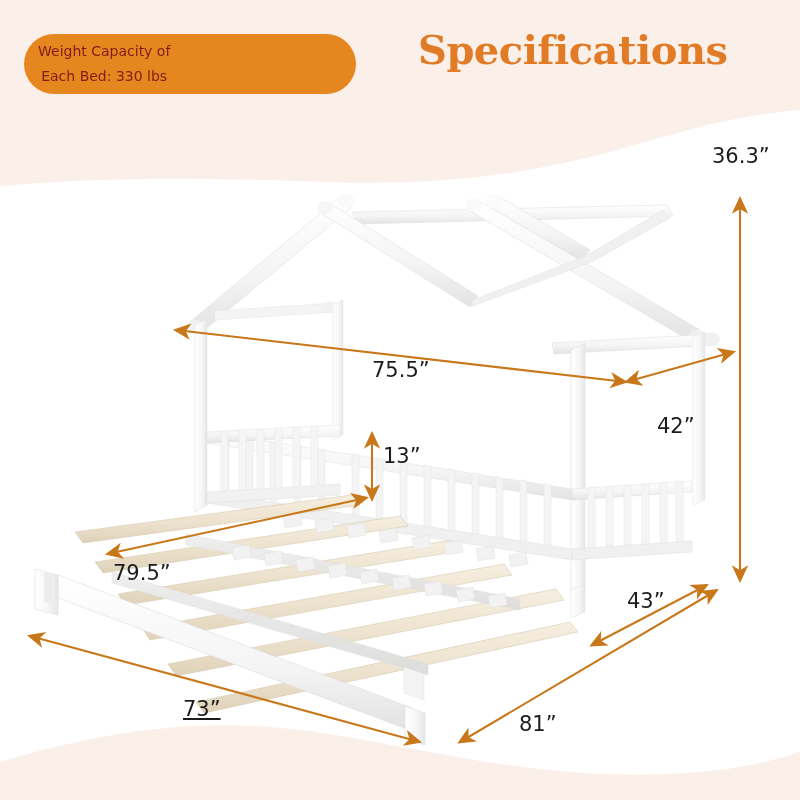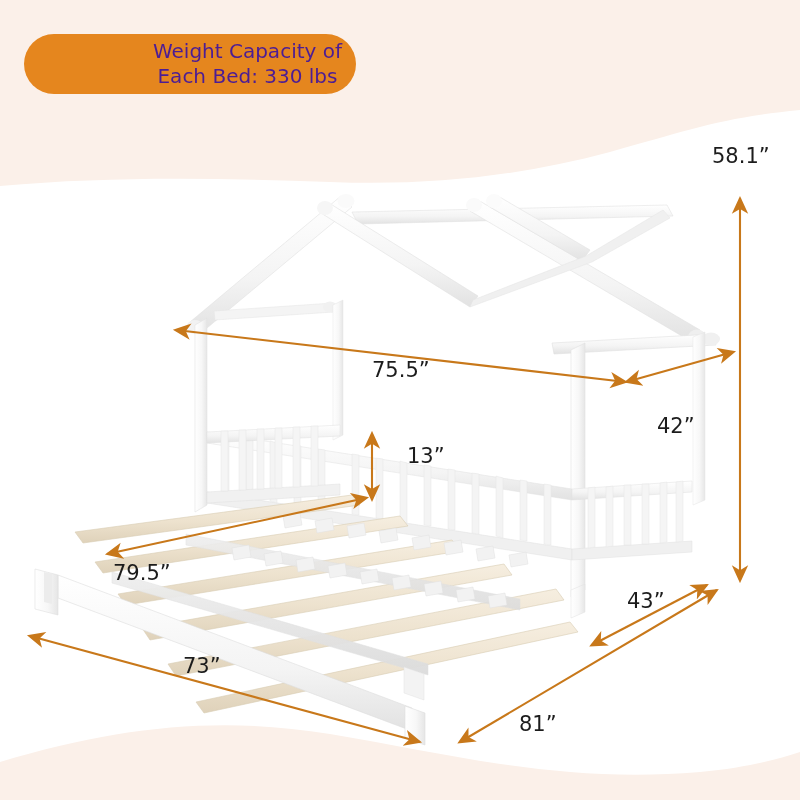--- a/index.html
+++ b/index.html
@@ -45,13 +45,13 @@
     position: absolute;
     z-index: 4;
     background: #E5861E;
-    color: #4c1d95;
+    color: #7f1d1d;
     border-radius: 999px;
     display: flex;
     align-items: center;
-    justify-content: flex-end;
+    justify-content: flex-start;
     text-align: center;
-    font-size: 20px;
+    font-size: 14px;
     line-height: 25px;
     font-family: "DejaVu Sans", sans-serif;
     padding: 0 14px;

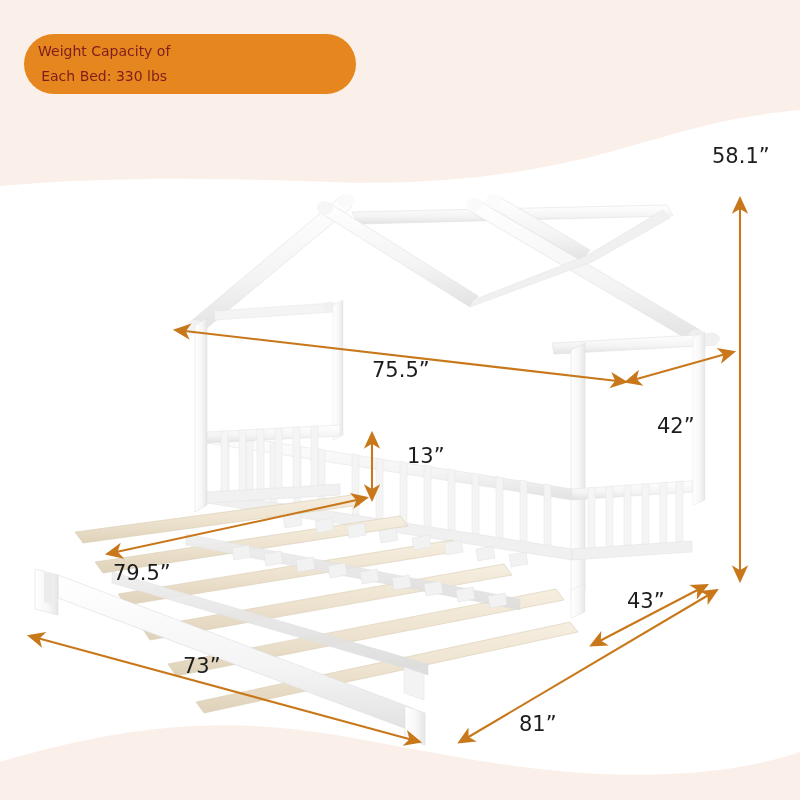--- a/index.html
+++ b/index.html
@@ -302,6 +302,7 @@
     </g>
   </svg>
 
+  <div id="title">Specifications</div>
 
   <div id="pill-weight" class="pill">
     <div>

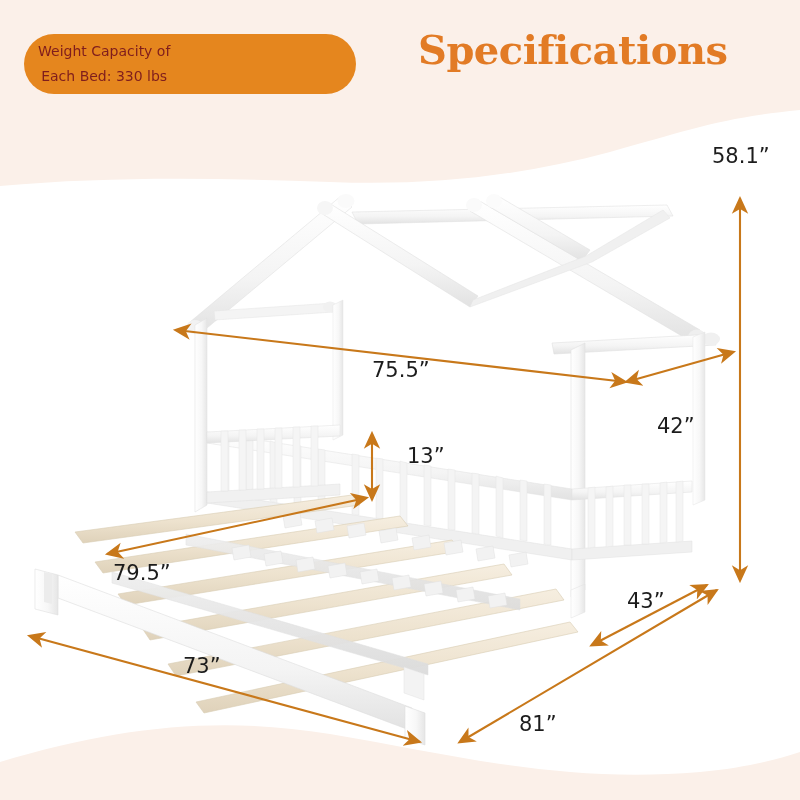--- a/index.html
+++ b/index.html
@@ -312,7 +312,7 @@
   </div>
 
 
-  <div id="dim-695" class="dim-label">58.1”</div>
+  <div id="dim-695" class="dim-label">36.3”</div>
   <div id="dim-42" class="dim-label">42”</div>
   <div id="dim-905" class="dim-label">75.5”</div>
   <div id="dim-13" class="dim-label">13”</div>

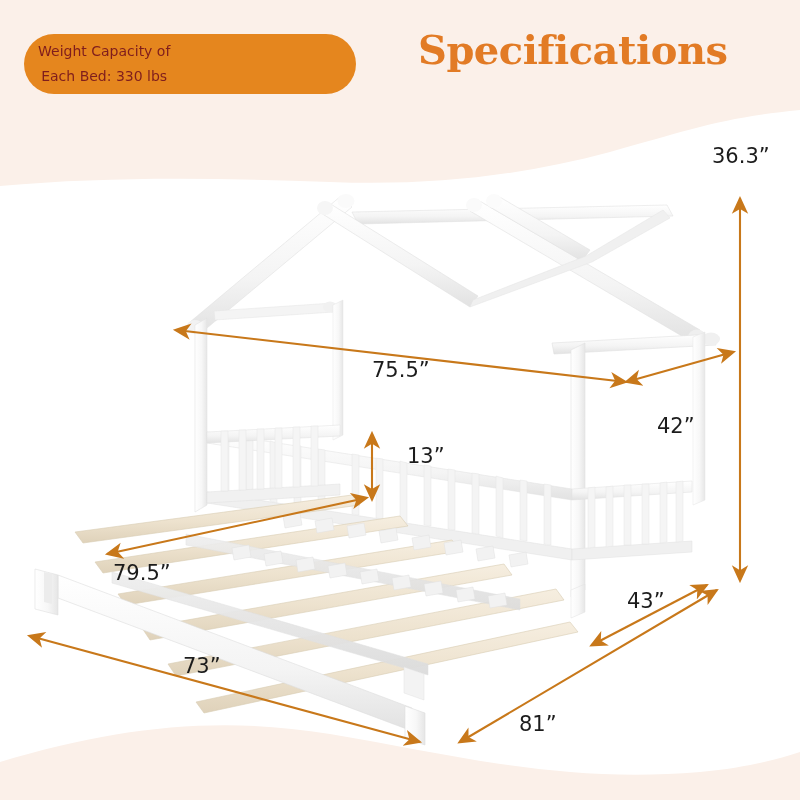--- a/index.html
+++ b/index.html
@@ -73,7 +73,7 @@
   #dim-695 { left: 712px; top: 144px; }
   #dim-42  { left: 657px; top: 370px; margin-top: 44px; }
   #dim-905 { left: 372px; top: 358px; }
-  #dim-13  { left: 383px; top: 444px; margin-left: 24px; }
+  #dim-13  { left: 383px; top: 444px; }
   #dim-795 { left: 113px; top: 537px; margin-top: 24px; }
   #dim-43  { left: 627px; top: 589px; }
   #dim-73  { left: 183px; top: 654px; }

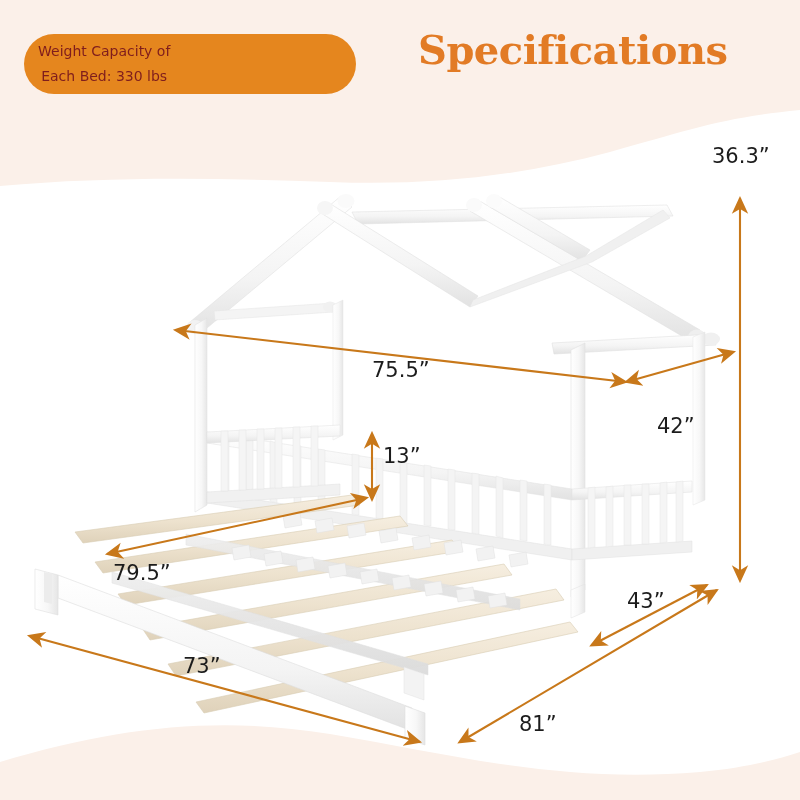--- a/index.html
+++ b/index.html
@@ -76,7 +76,7 @@
   #dim-13  { left: 383px; top: 444px; }
   #dim-795 { left: 113px; top: 537px; margin-top: 24px; }
   #dim-43  { left: 627px; top: 589px; }
-  #dim-73  { left: 183px; top: 654px; }
+  #dim-73  { left: 183px; top: 697px; text-decoration: underline; }
   #dim-81  { left: 519px; top: 712px; text-align: center; }
 </style>
 </head>

